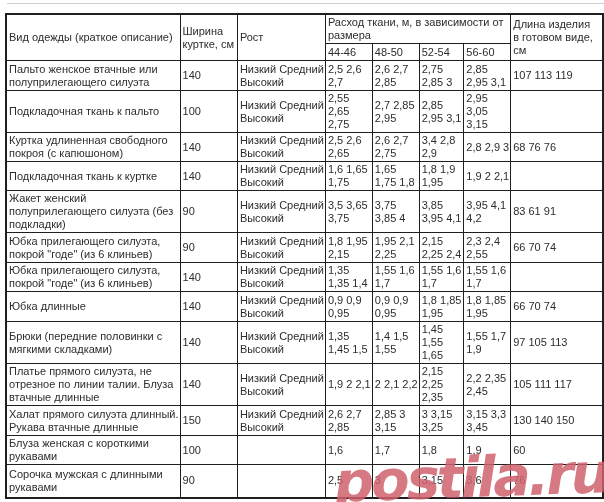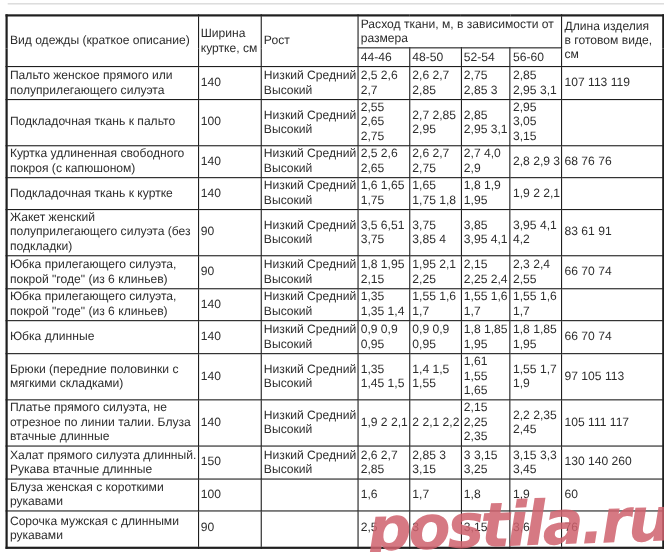--- a/index.html
+++ b/index.html
@@ -76,7 +76,7 @@
   </thead>
   <tbody>
     <tr style="height:30px">
-      <td>Пальто женское прямого или
+      <td>Пальто женское втачные или
 полуприлегающего силуэта</td>
       <td>140</td>
       <td>Низкий Средний

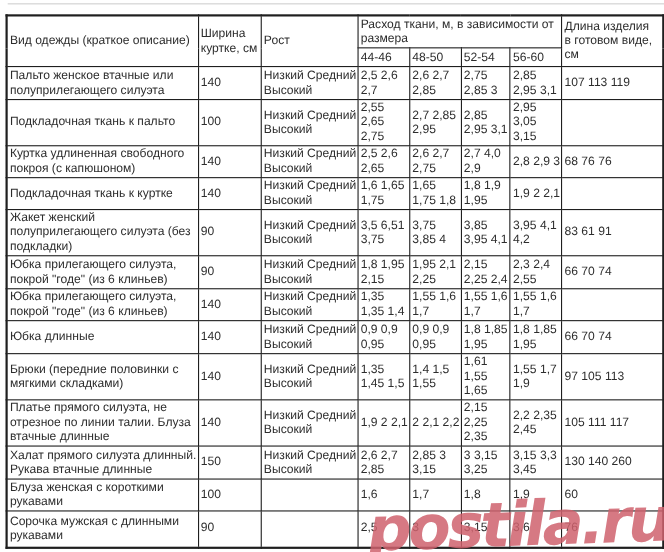--- a/index.html
+++ b/index.html
@@ -118,7 +118,7 @@
 2,65</td>
       <td>2,6 2,7
 2,75</td>
-      <td>2,7 4,0
+      <td>3,4 2,8
 2,9</td>
       <td>2,8 2,9 3</td>
       <td>68 76 76</td>

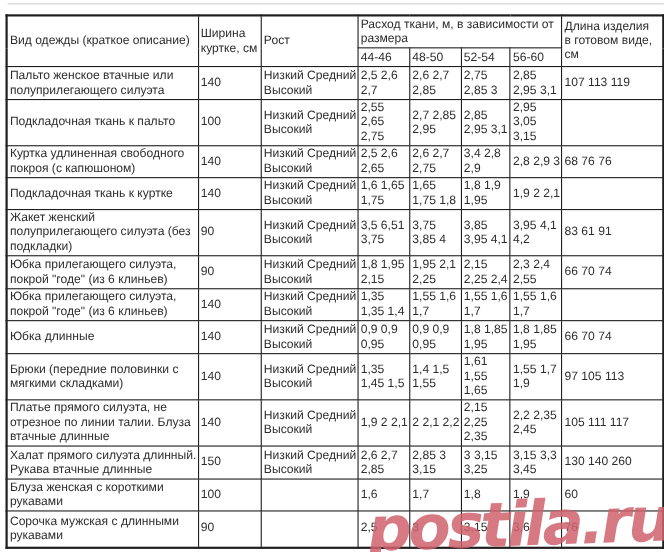--- a/index.html
+++ b/index.html
@@ -144,7 +144,7 @@
       <td>90</td>
       <td>Низкий Средний
 Высокий</td>
-      <td>3,5 6,51
+      <td>3,5 3,65
 3,75</td>
       <td>3,75
 3,85 4</td>

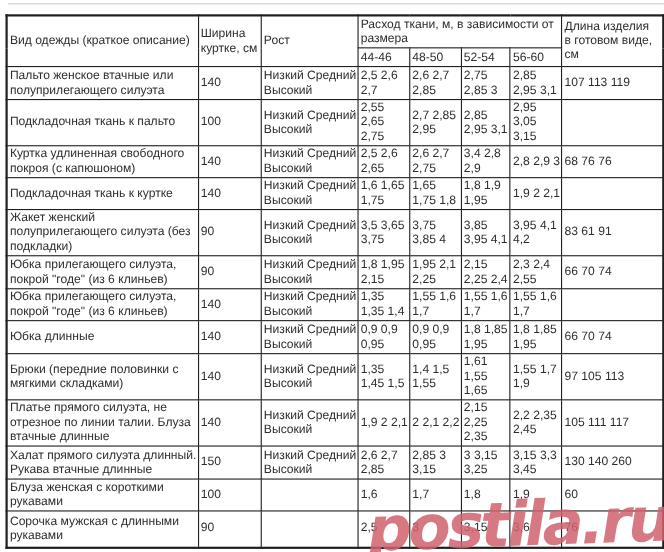--- a/index.html
+++ b/index.html
@@ -211,7 +211,7 @@
 1,45 1,5</td>
       <td>1,4 1,5
 1,55</td>
-      <td>1,61
+      <td>1,45
 1,55
 1,65</td>
       <td>1,55 1,7

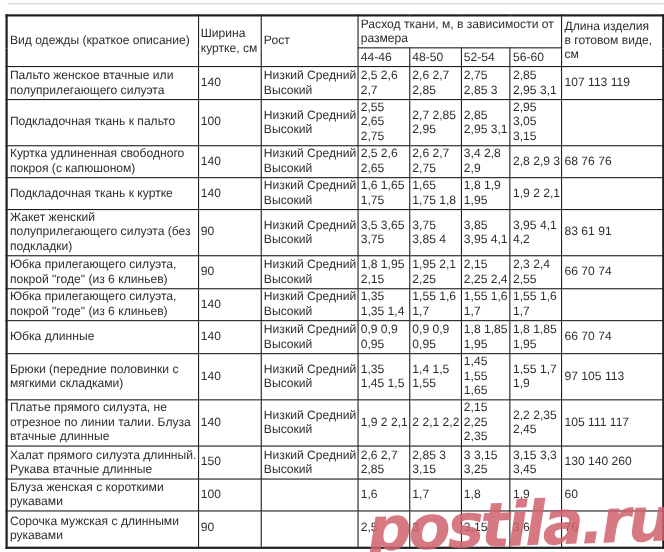--- a/index.html
+++ b/index.html
@@ -248,7 +248,7 @@
 3,25</td>
       <td>3,15 3,3
 3,45</td>
-      <td>130 140 260</td>
+      <td>130 140 150</td>
     </tr>
     <tr style="height:27px">
       <td>Блуза женская с короткими

